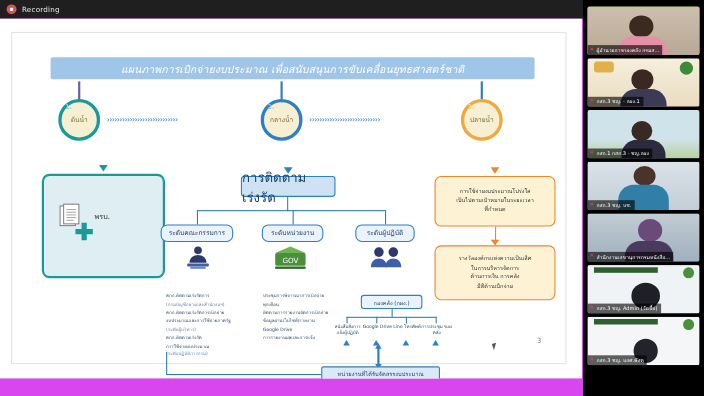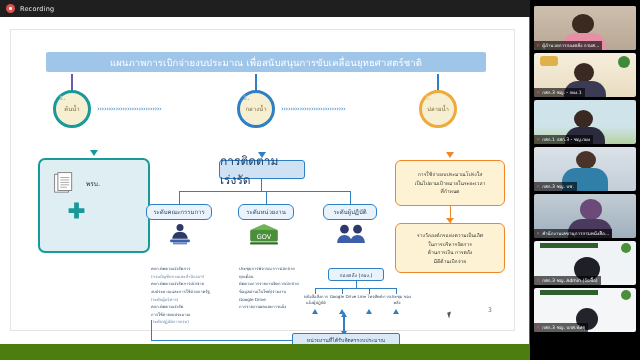--- a/index.html
+++ b/index.html
@@ -9,7 +9,7 @@
     font-family: "DejaVu Sans", "Liberation Sans", sans-serif;
     overflow: hidden;
   }
-  #app { position: relative; width: 640px; height: 360px; background: #4d7c0f; padding-left: 48px; }
+  #app { position: relative; width: 640px; height: 360px; background: #d946ef; padding-left: 48px; }
 
   
   .topbar {

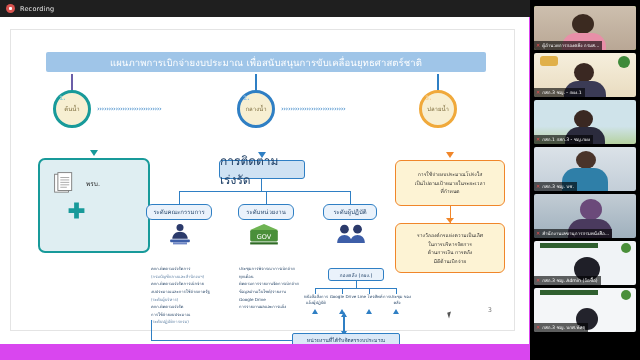--- a/index.html
+++ b/index.html
@@ -47,7 +47,7 @@
   .title-band {
     position: absolute; left: 35px; top: 22px; width: 440px; height: 20px;
     background: #9fc5e8; border-radius: 2px;
-    display: flex; align-items: center; justify-content: center;
+    display: flex; align-items: center; justify-content: center; font-style: italic;
   }
   .title-band span { color: #ffffff; font-size: 9.5px; letter-spacing: .1px; white-space: nowrap; }
 

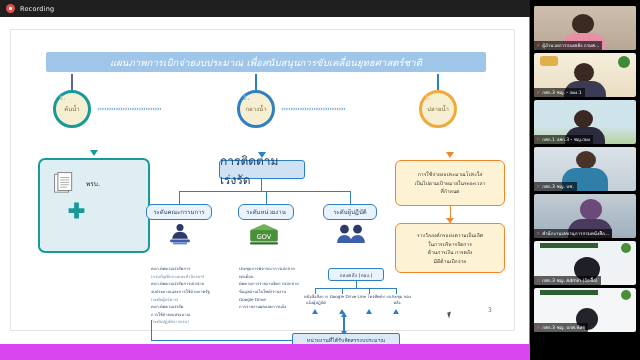--- a/index.html
+++ b/index.html
@@ -90,7 +90,7 @@
     background: #dfeef2; border: 2px solid #189a9a; border-radius: 7px;
   }
   .lc-row { position: absolute; display: flex; align-items: center; gap: 7px; }
-  .lc-row.r1 { left: 13px; top: 11px; }
+  .lc-row.r1 { left: 13px; top: 24px; }
   .lc-row.r2 { left: 13px; top: 58px; }
   .lc-text { font-size: 6.5px; color: #2b2b2b; }
   .plus-icon {

